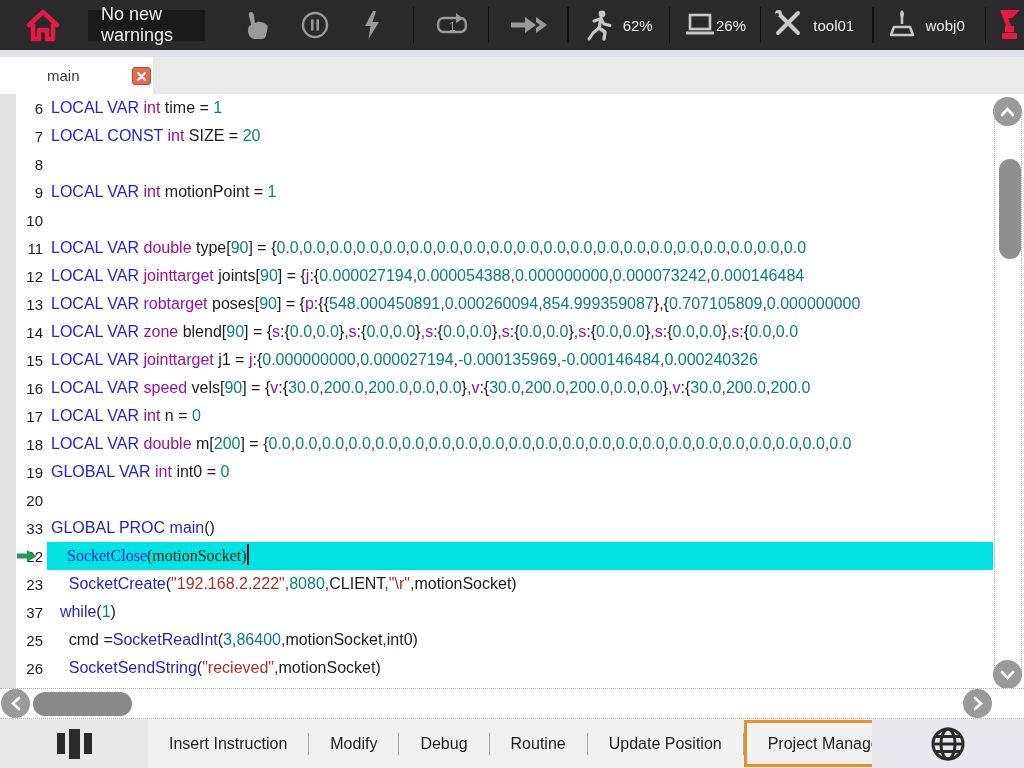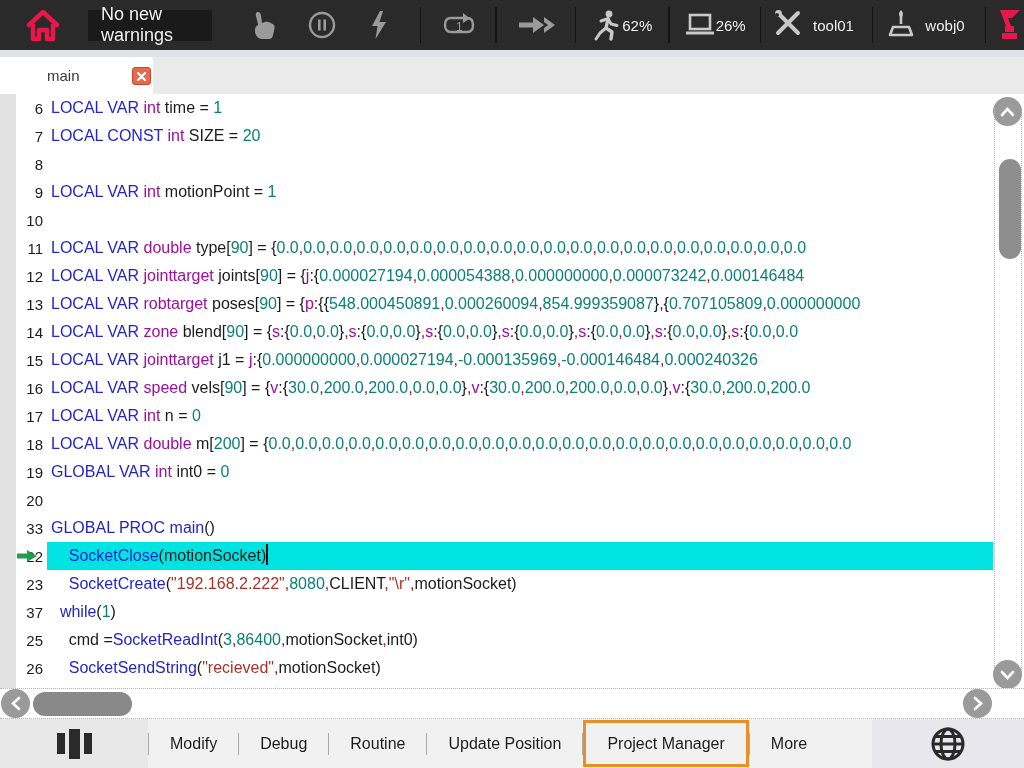--- a/index.html
+++ b/index.html
@@ -131,7 +131,7 @@
         <path d="M14 19 L8 24 L4 30" fill="none" stroke="#c9c8c9" stroke-width="3" stroke-linecap="round" stroke-linejoin="round"></path>
       </svg>
     </div>
-    <span class="tb-txt" style="">62%</span>
+    <span class="tb-txt" style="margin-left:8px">62%</span>
 
     <div class="tb-div" style="margin-left:16px"></div>
 

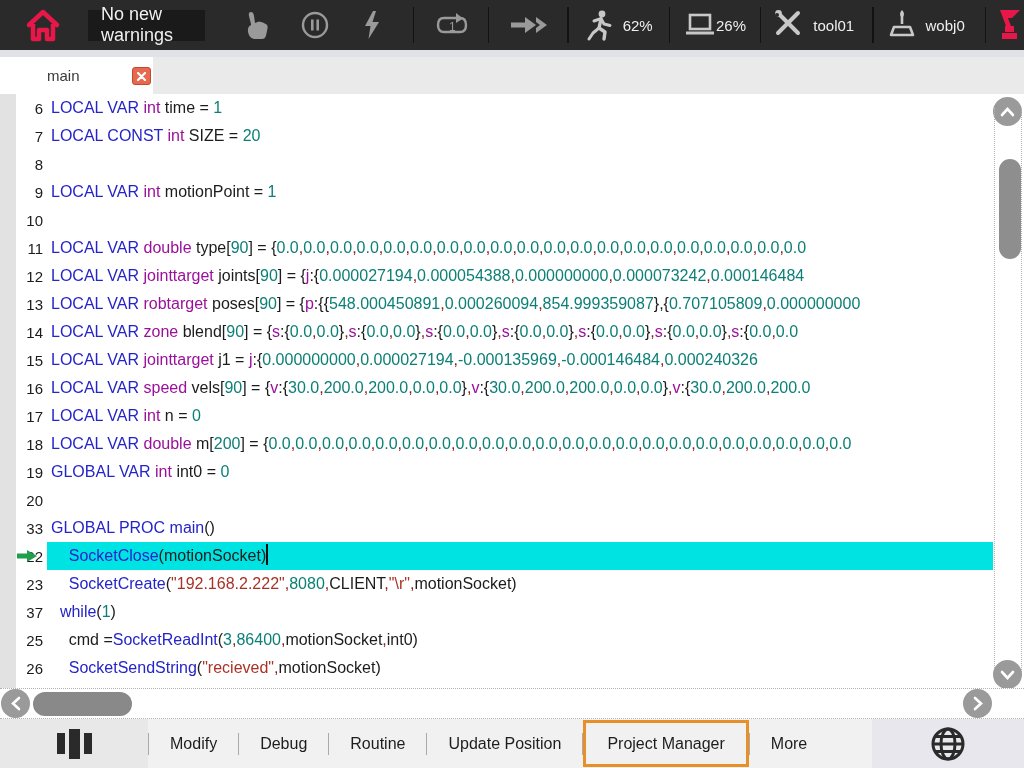--- a/index.html
+++ b/index.html
@@ -33,7 +33,7 @@
   .code-row { position:relative; display:flex; height:28px; align-items:center; }
   .ln { width:47px; text-align:right; padding-right:4px; font-size:15px; color:#1b1b1b; flex:0 0 47px; }
   .lt { flex:1 1 auto; overflow:hidden; white-space:pre; font-size:16px; padding-left:4px; height:28px; line-height:27px; }
-  .lt.hl { background:#00e3e3; }
+  .lt.hl { background:#00e3e3;font-family:Liberation Serif, serif; }
   .kw { color:#2424c9; } .fn { color:#2424c9; } .ty { color:#9b109b; }
   .nu { color:#0c8077; } .cm { color:#8b1a1a; } .st { color:#a93226; } .pl { color:#1c1c1c; }
   .caret { display:inline-block; width:2px; height:21px; background:#111; vertical-align:-4px; }

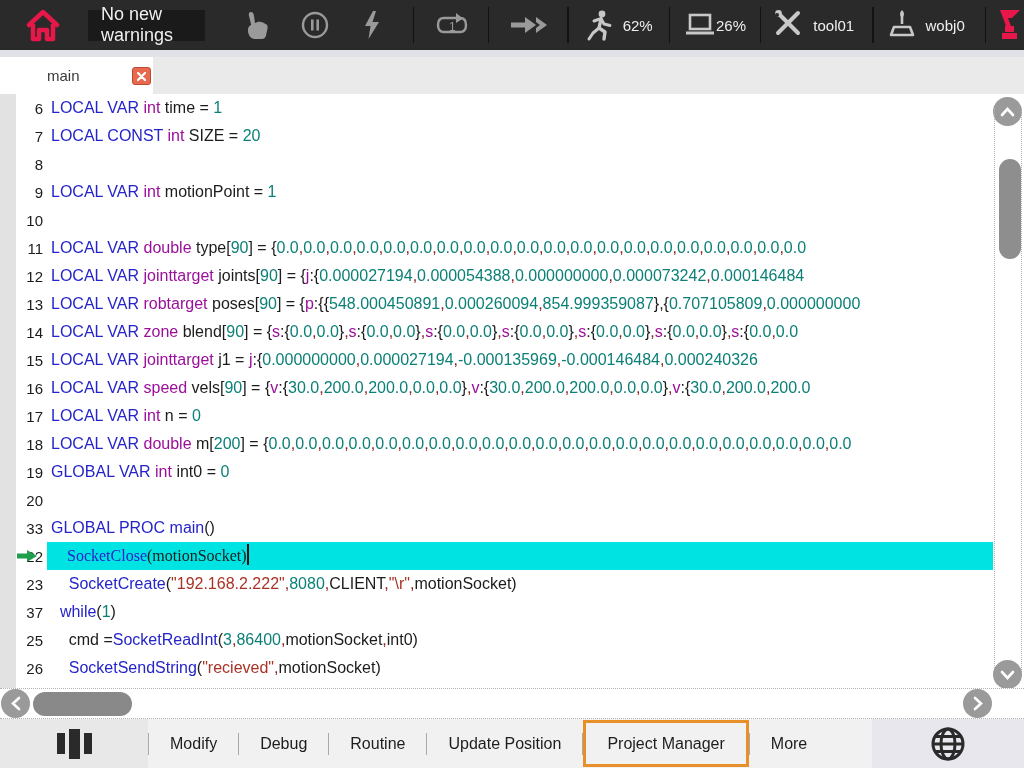--- a/index.html
+++ b/index.html
@@ -321,6 +321,7 @@
         </span>
     </div>
     <div class="bt-items">
+        <div class="tb-item">Insert Instruction</div>
         <span class="bt-divider"></span>
         <div class="tb-item">Modify</div>
         <span class="bt-divider"></span>

